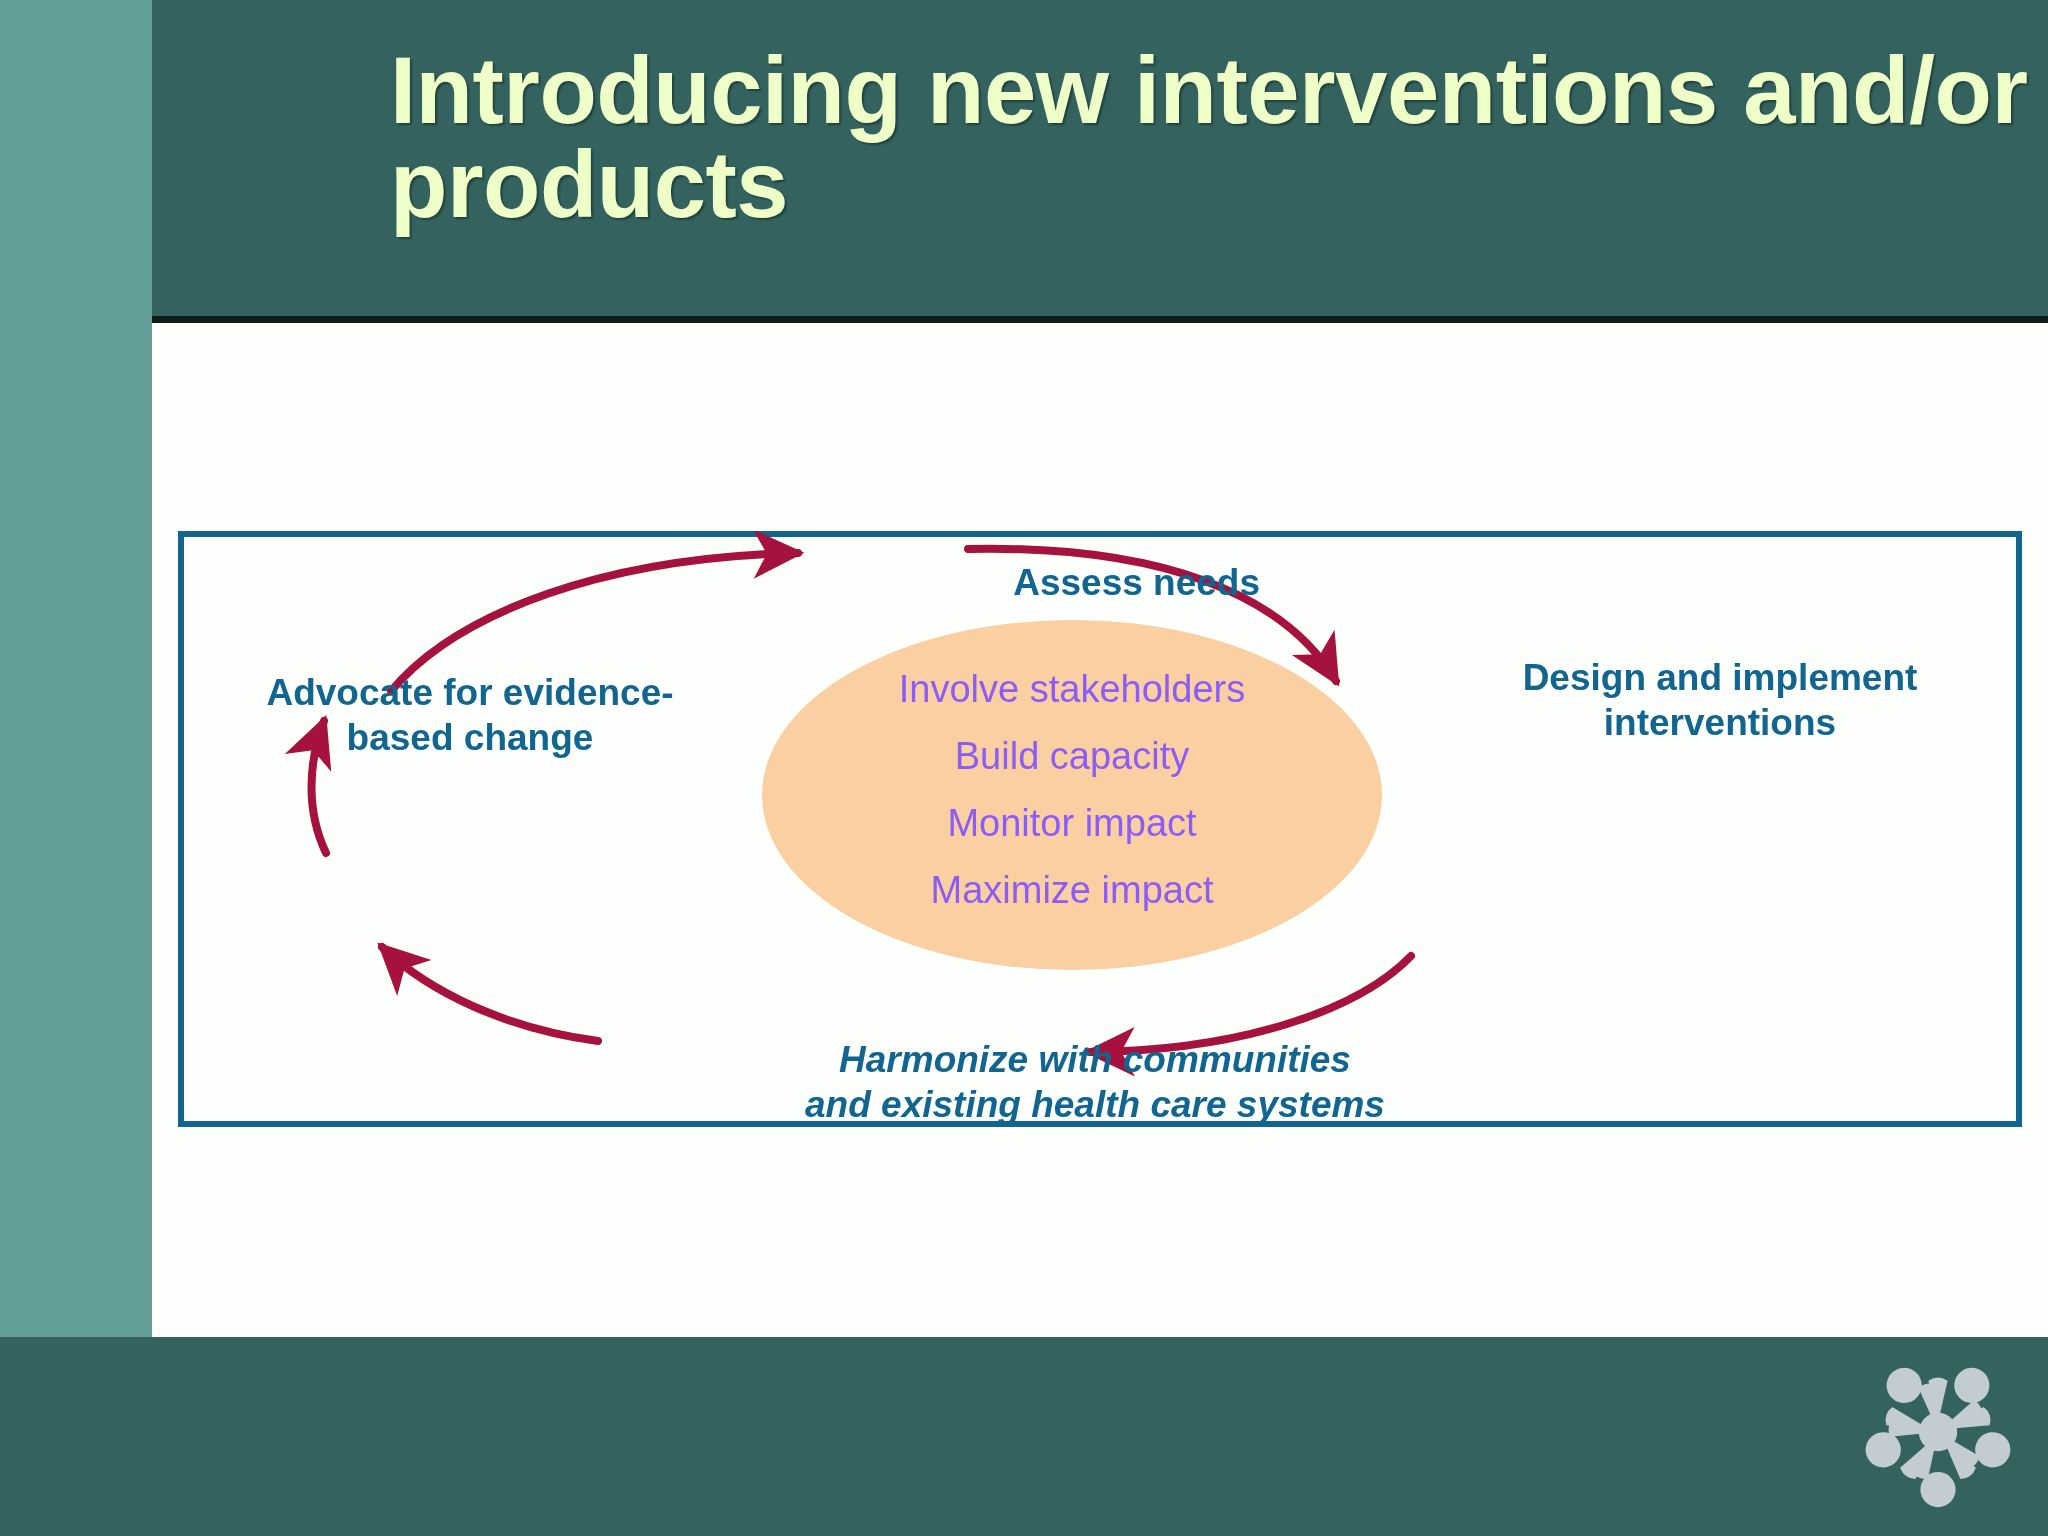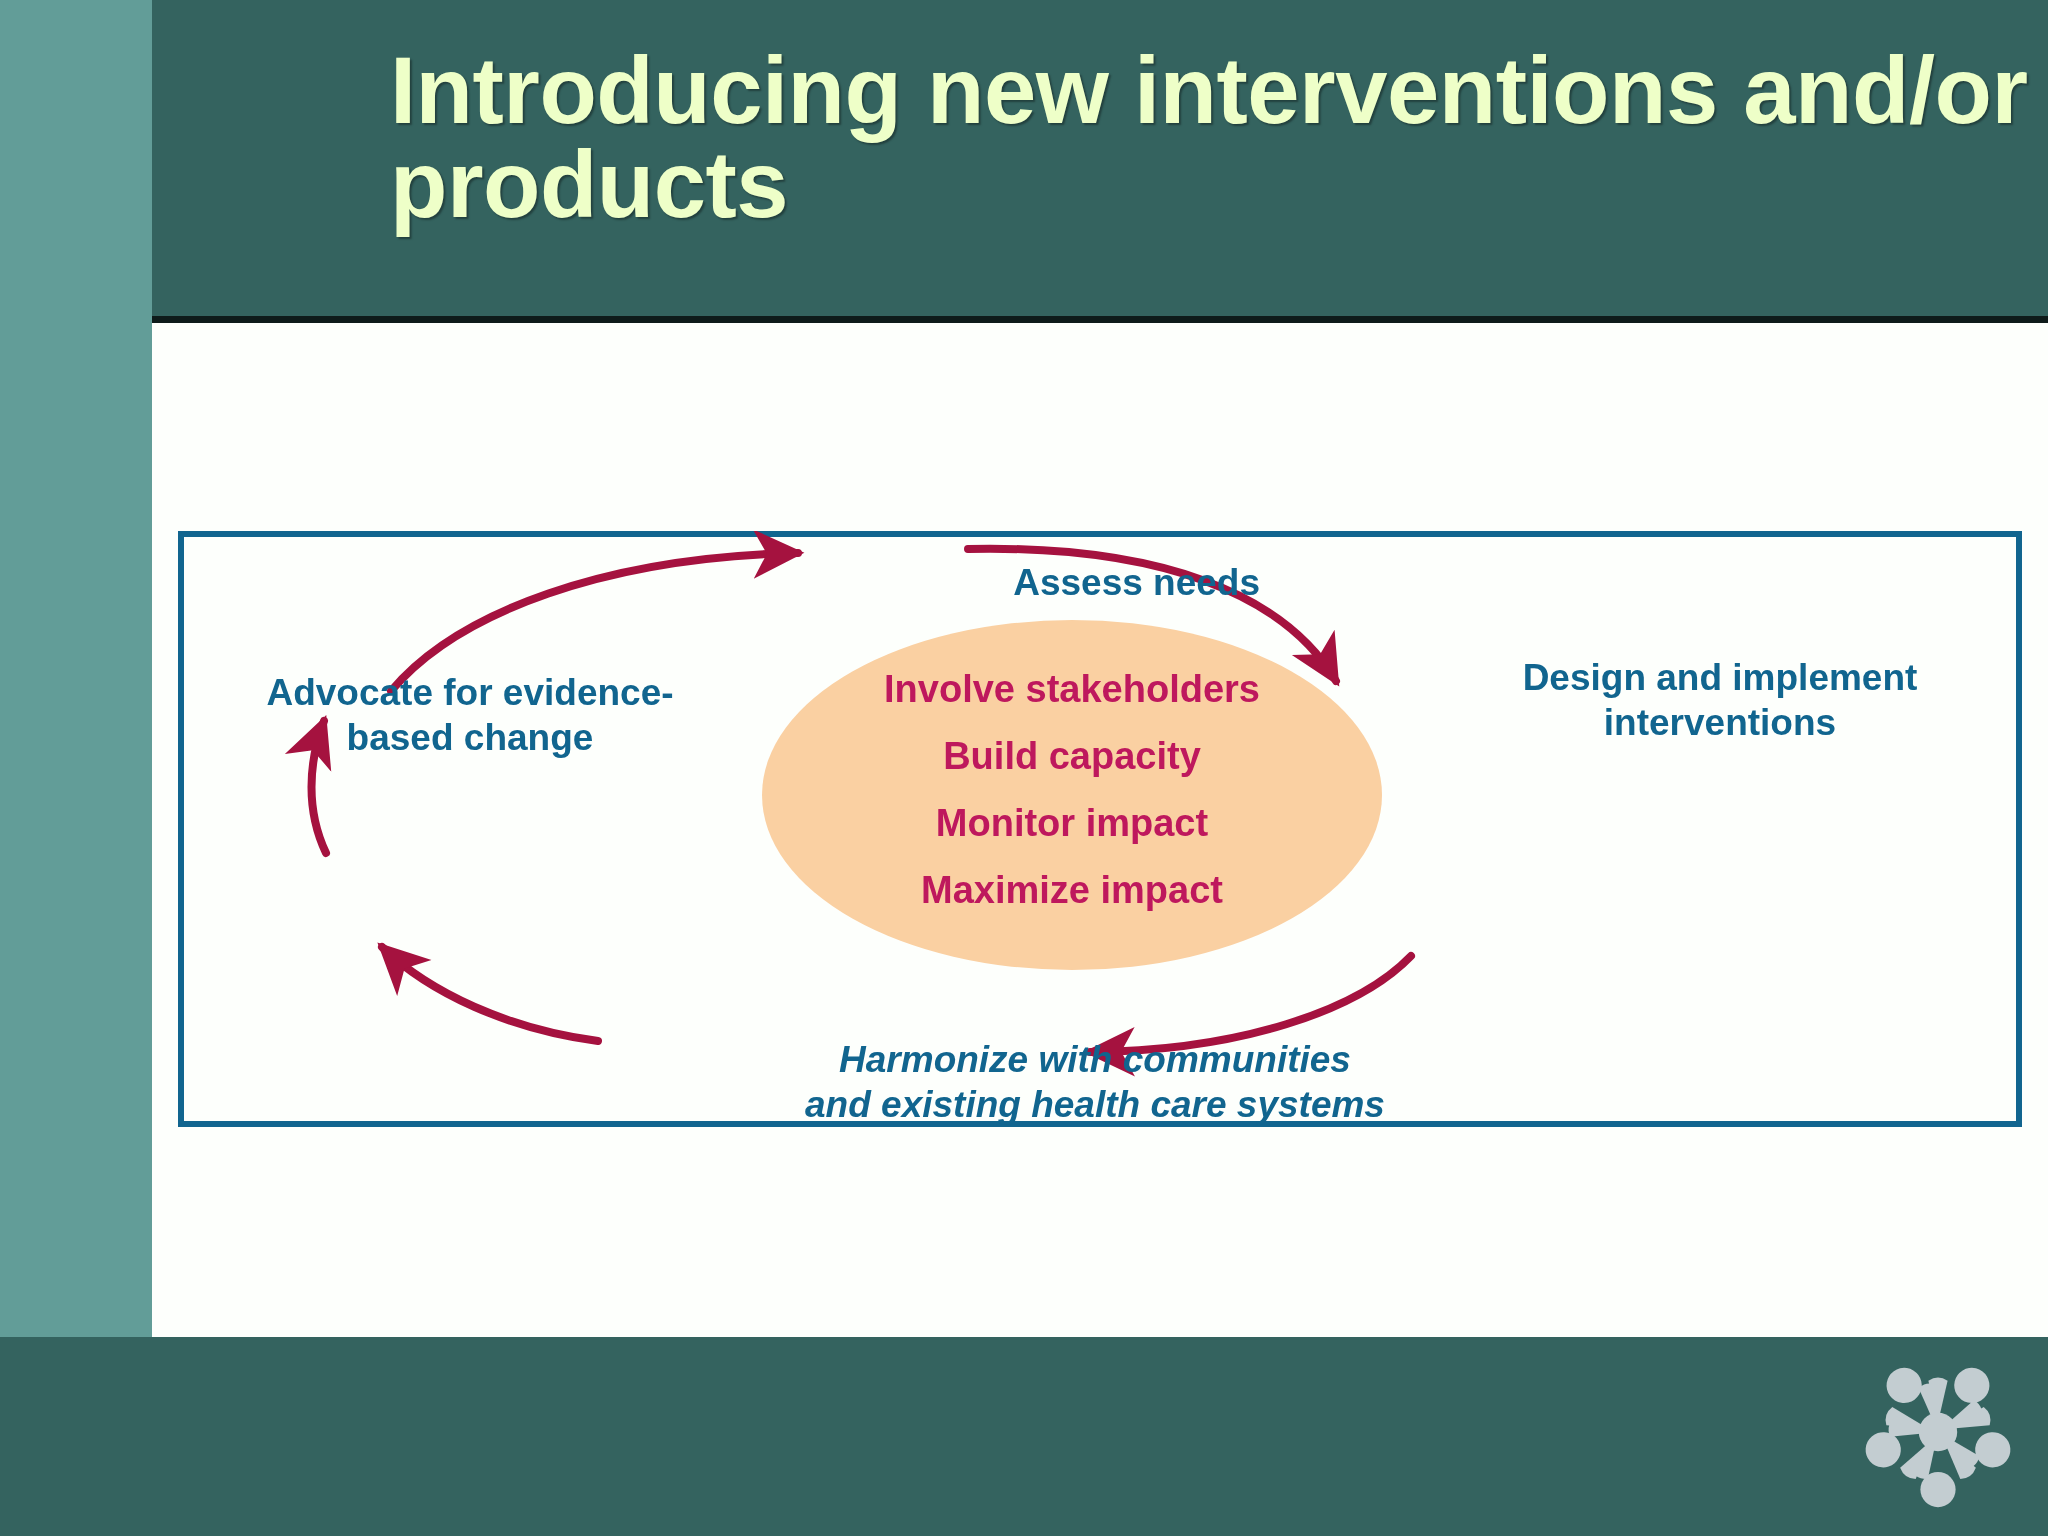--- a/index.html
+++ b/index.html
@@ -147,9 +147,9 @@
     top: 670px;
     width: 620px;
     text-align: center;
-    color: #be185d;
-    font-family: "Liberation Sans", sans-serif;
-    font-weight: bold;
+    color: #8b5cf6;
+    font-family: "Liberation Sans", sans-serif;
+    font-weight: normal;
     font-size: 38px;
     line-height: 1.0;
   }

